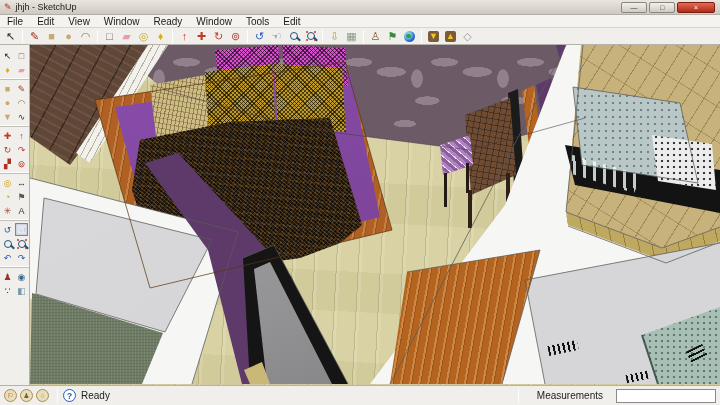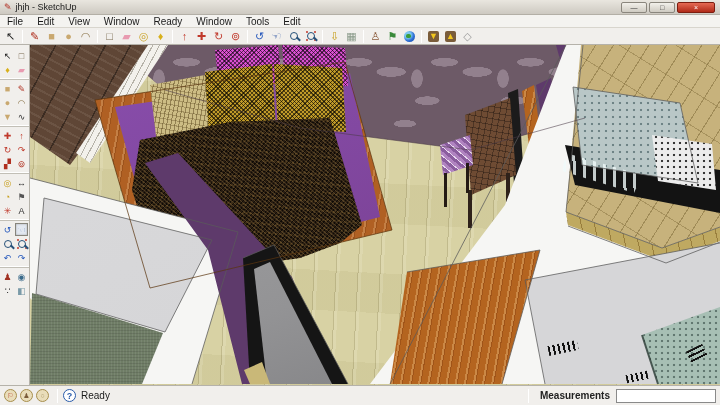--- a/index.html
+++ b/index.html
@@ -57,7 +57,7 @@
   #help-ic{width:13px;height:13px;border-radius:50%;border:1.5px solid #2a5caa;color:#2a5caa;
     display:inline-flex;align-items:center;justify-content:center;font-size:9px;font-weight:bold;margin-right:5px;background:#fff;}
   #meas-wrap{margin-left:auto;display:flex;align-items:center;}
-  #meas-label{margin:0 6px;color:#222;font-weight:bold;}
+  #meas-label{margin:0 13px;color:#222;}
   #meas-input{width:100px;height:14px;border:1px solid #8a8a8a;background:#fff;font-size:10px;padding:0 2px;}
 
   

